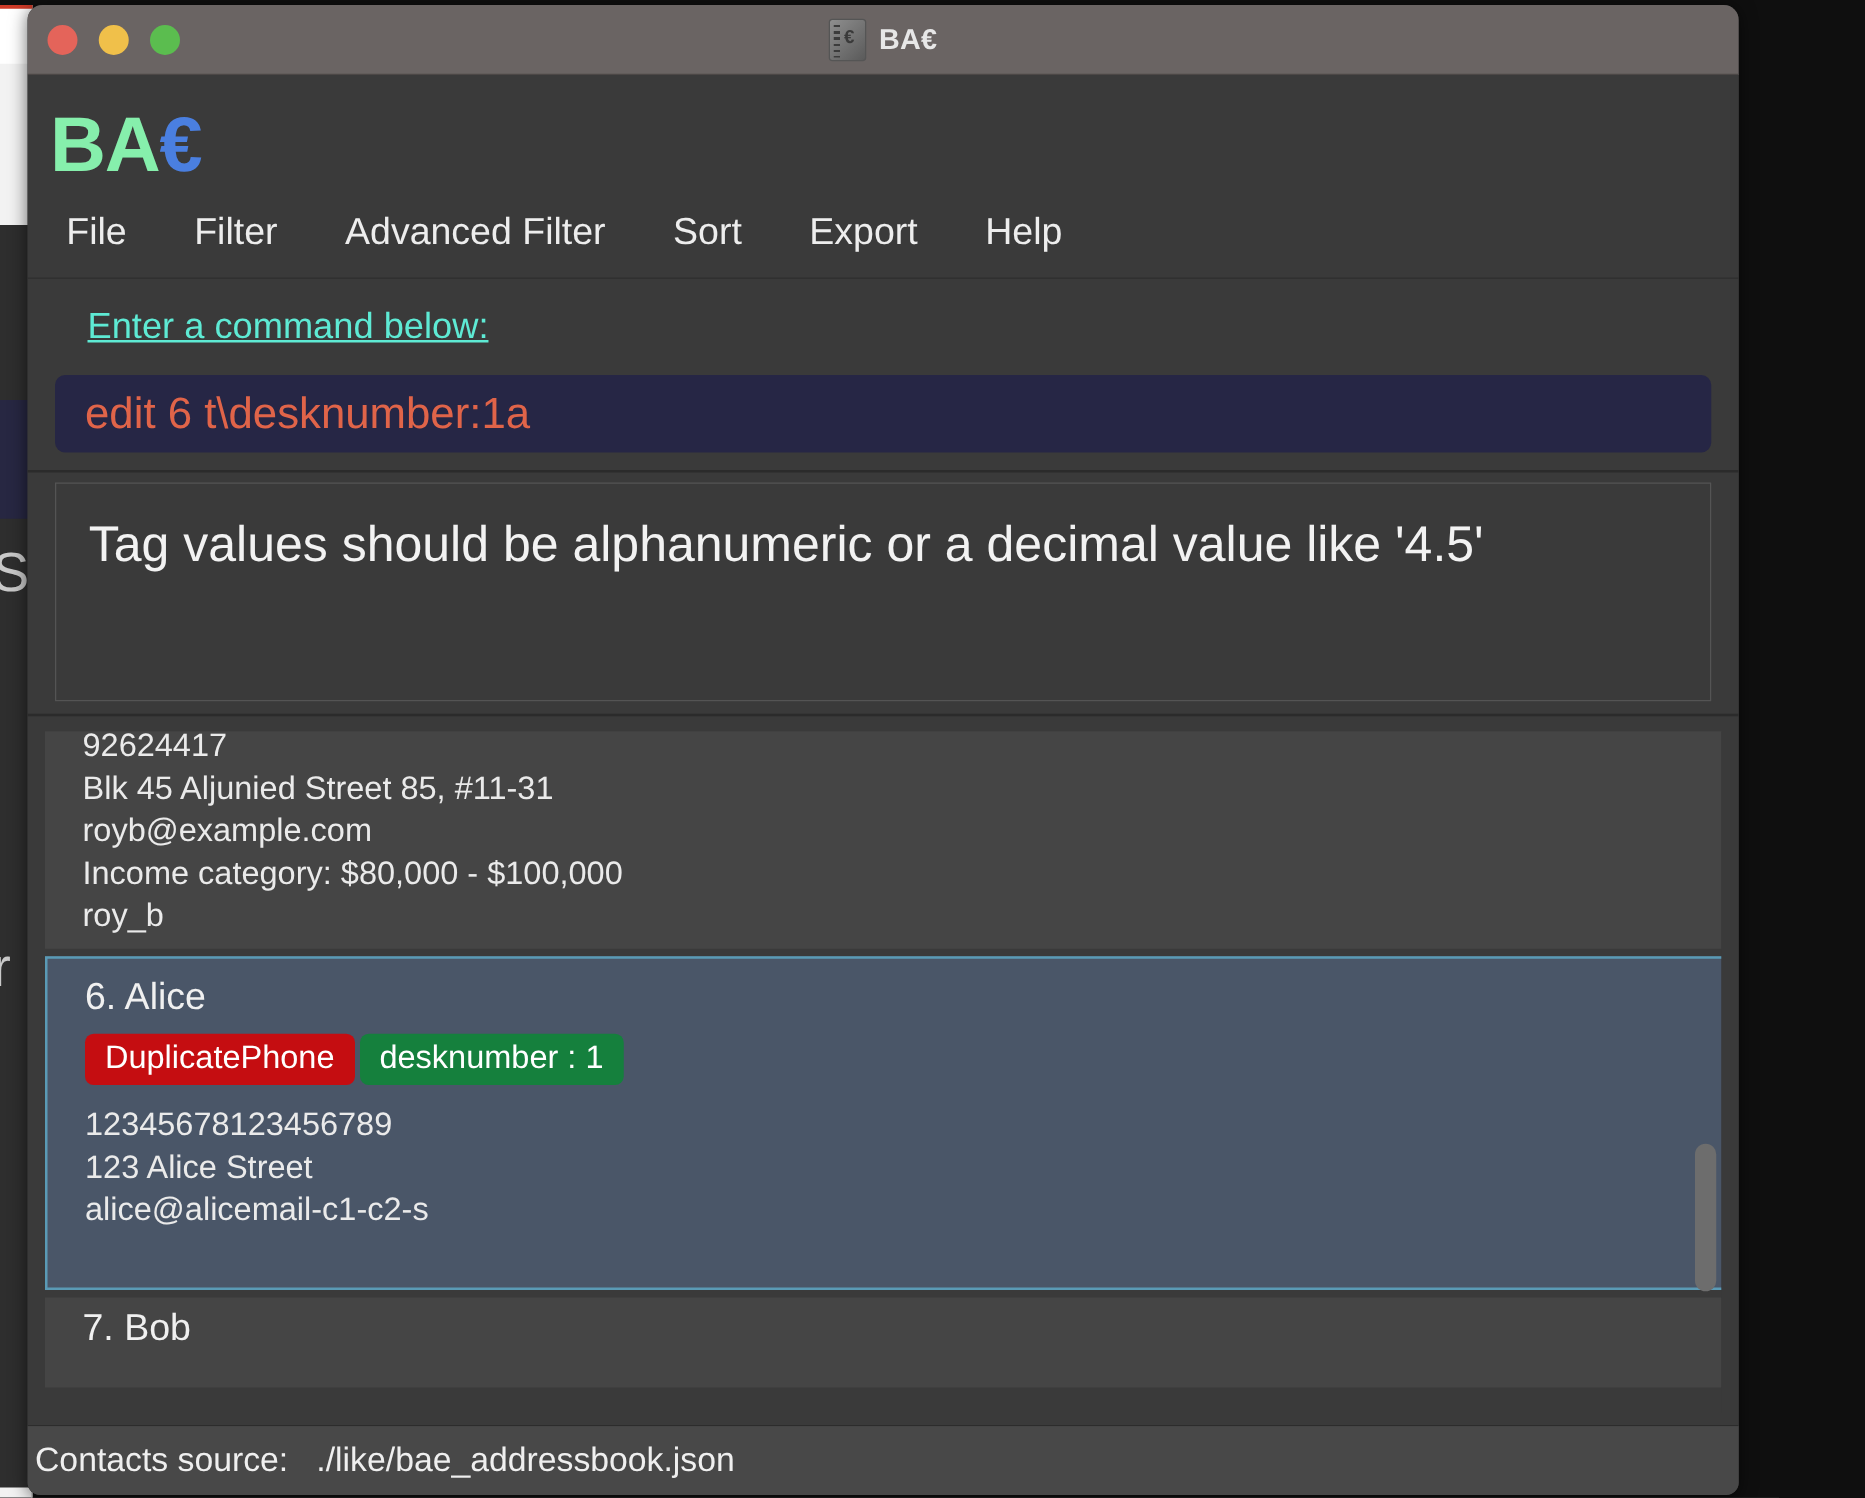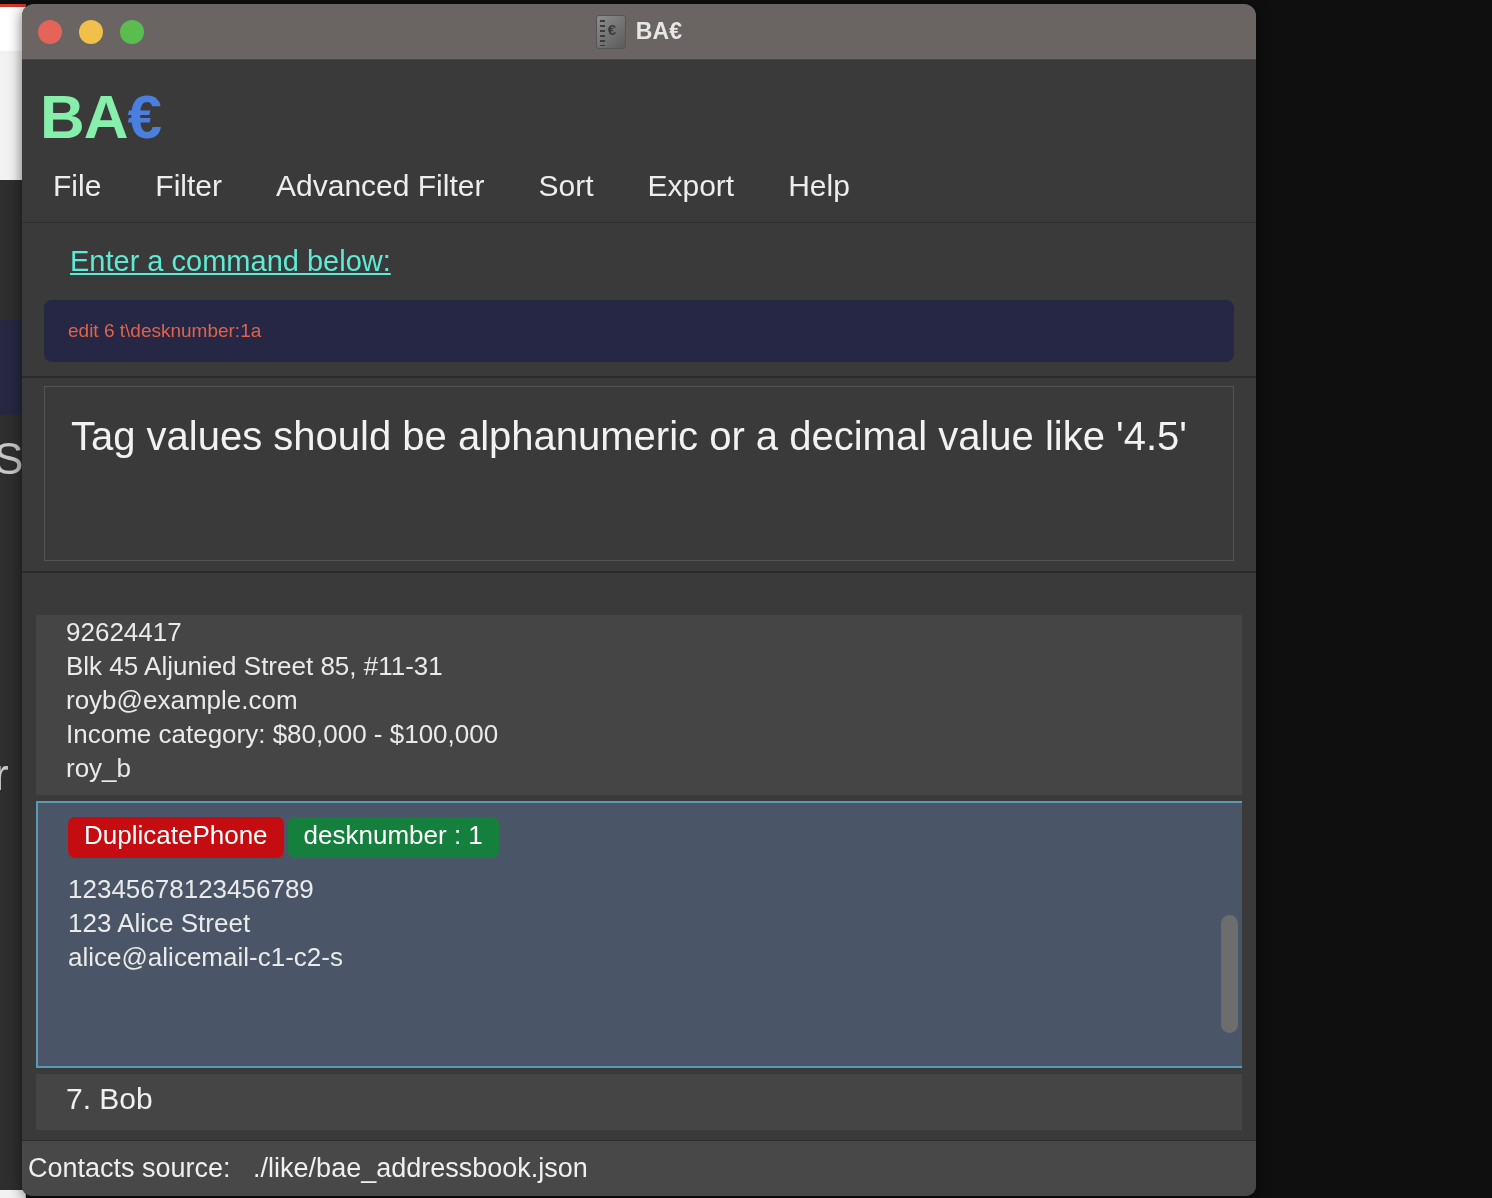--- a/index.html
+++ b/index.html
@@ -66,7 +66,7 @@
   #main-window {
     position: absolute;
     left: 22px; top: 4px;
-    width: 1234px;
+    width: 1369px;
     height: 1192px;
     background: #3a3a3a;
     border-radius: 12px 12px 10px 10px;

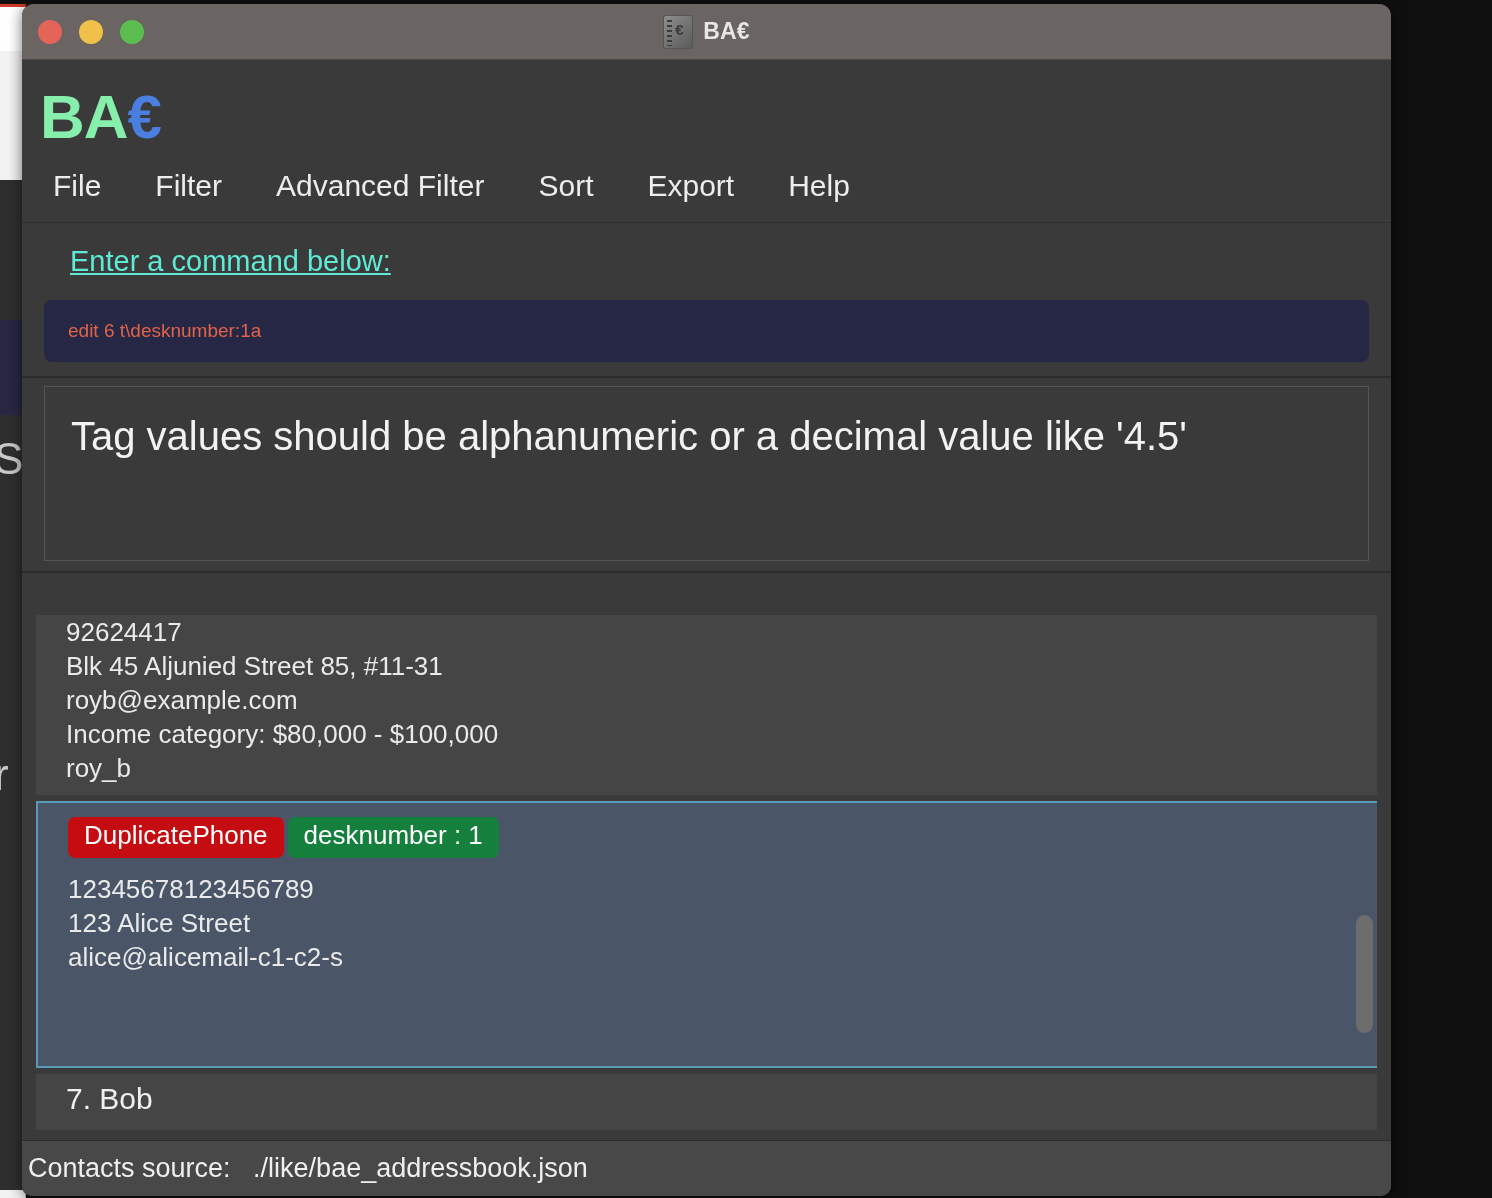--- a/index.html
+++ b/index.html
@@ -188,7 +188,7 @@
   }
   #command-text {
     color: #e06449;
-    font-size: 19px;
+    font-size: 35px;
     white-space: pre;
   }
 

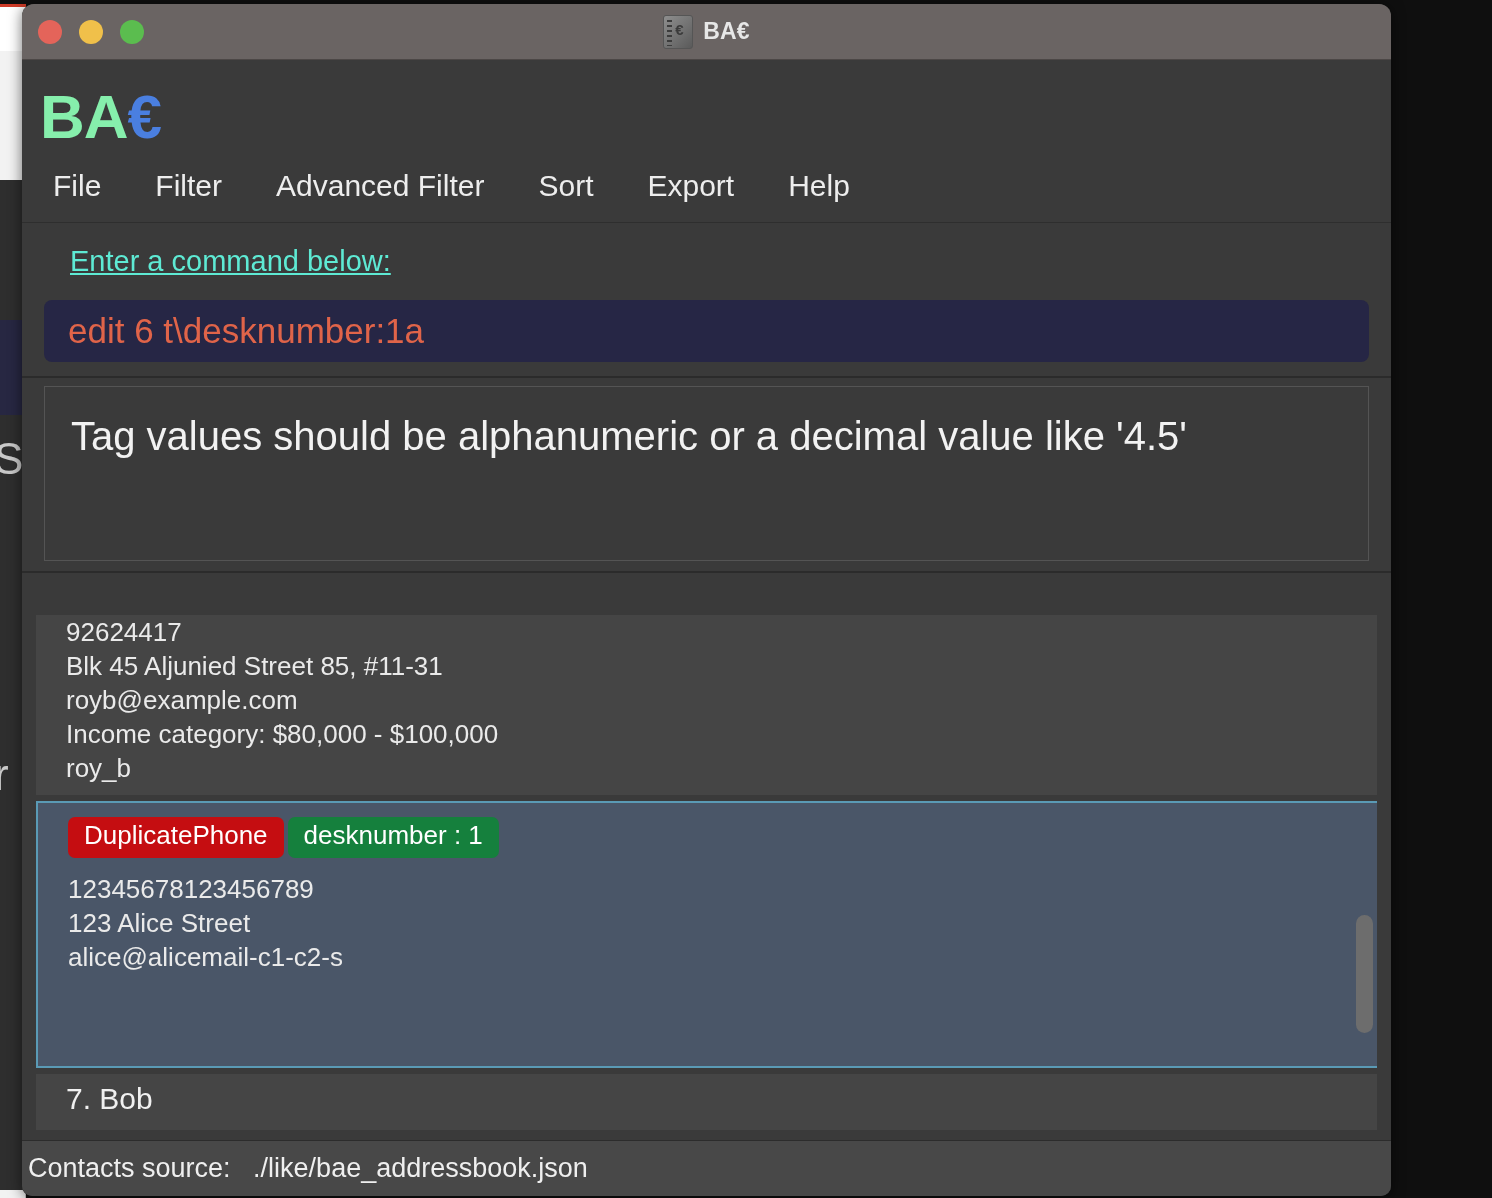--- a/index.html
+++ b/index.html
@@ -232,7 +232,6 @@
     background: #454545;
     padding: 6px 0 10px 30px;
     color: #eaeaea;
-    margin-top: 36px;
   }
   .contact-card.partial { padding-top: 0; }
   .contact-line {

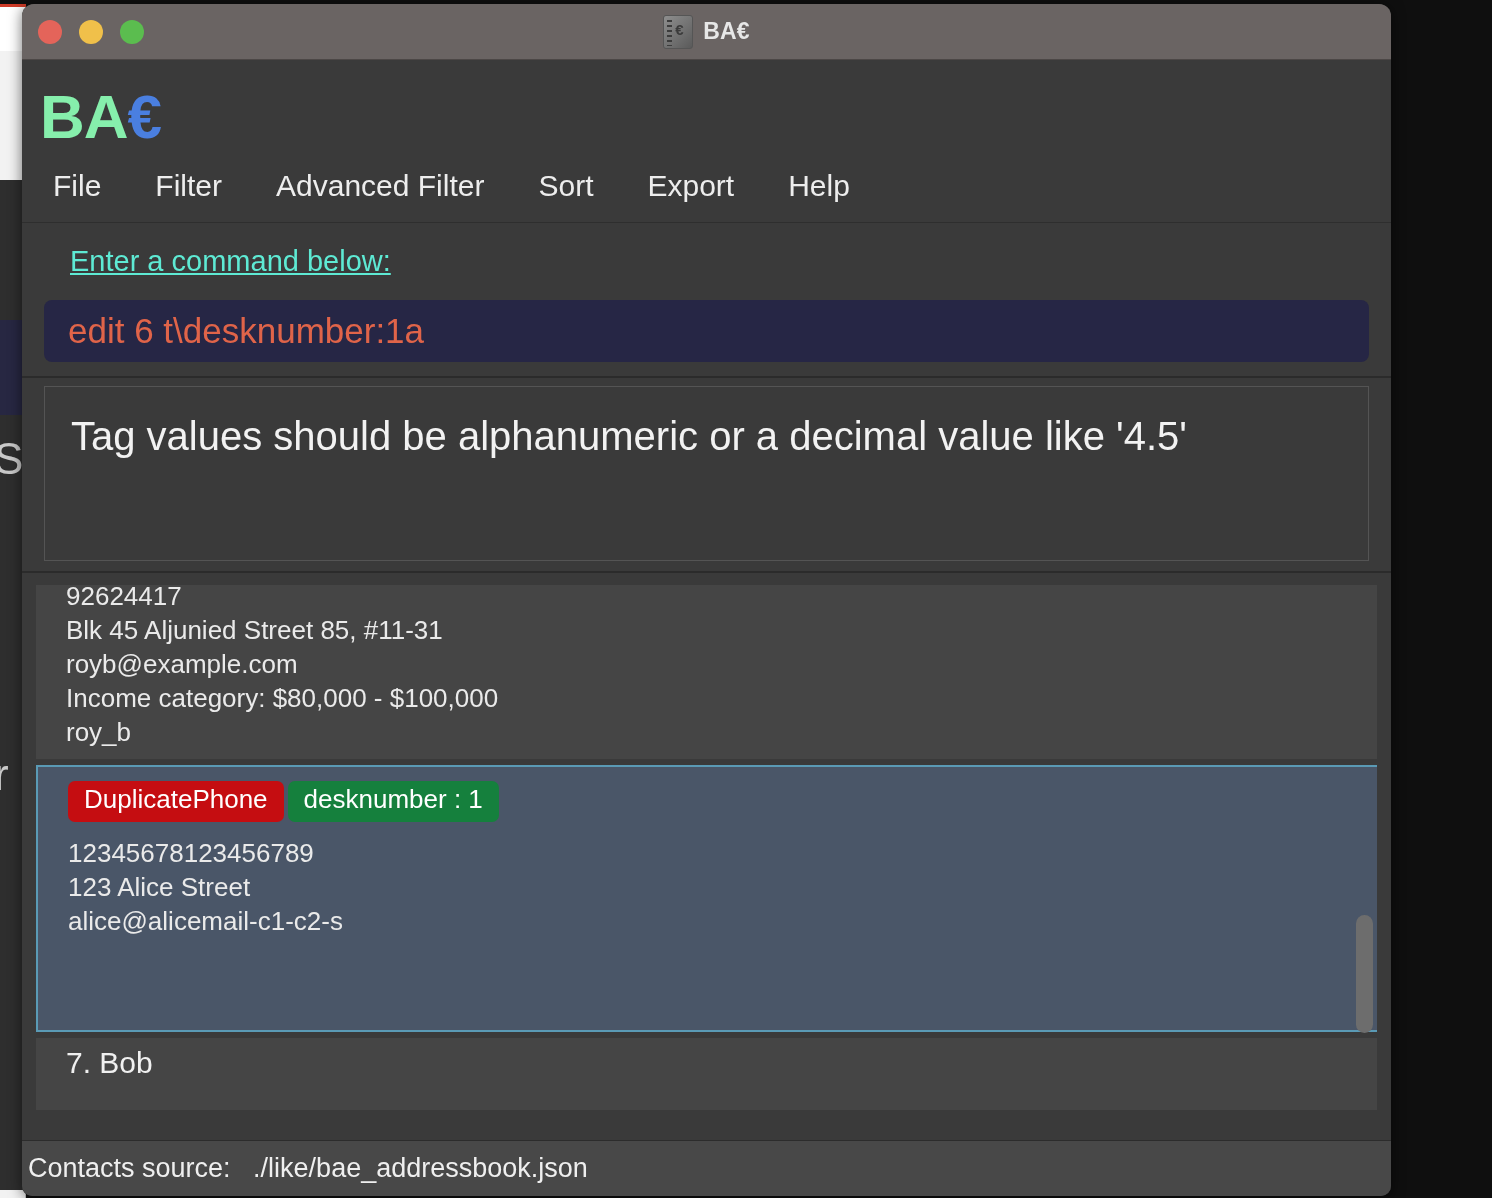--- a/index.html
+++ b/index.html
@@ -378,6 +378,7 @@
             </div>
 
             <div class="contact-card selected">
+              <div class="card-title">6. Alice</div>
               <div class="tag-row">
                 <span class="tag danger">DuplicatePhone</span>
                 <span class="tag info">desknumber : 1</span>

